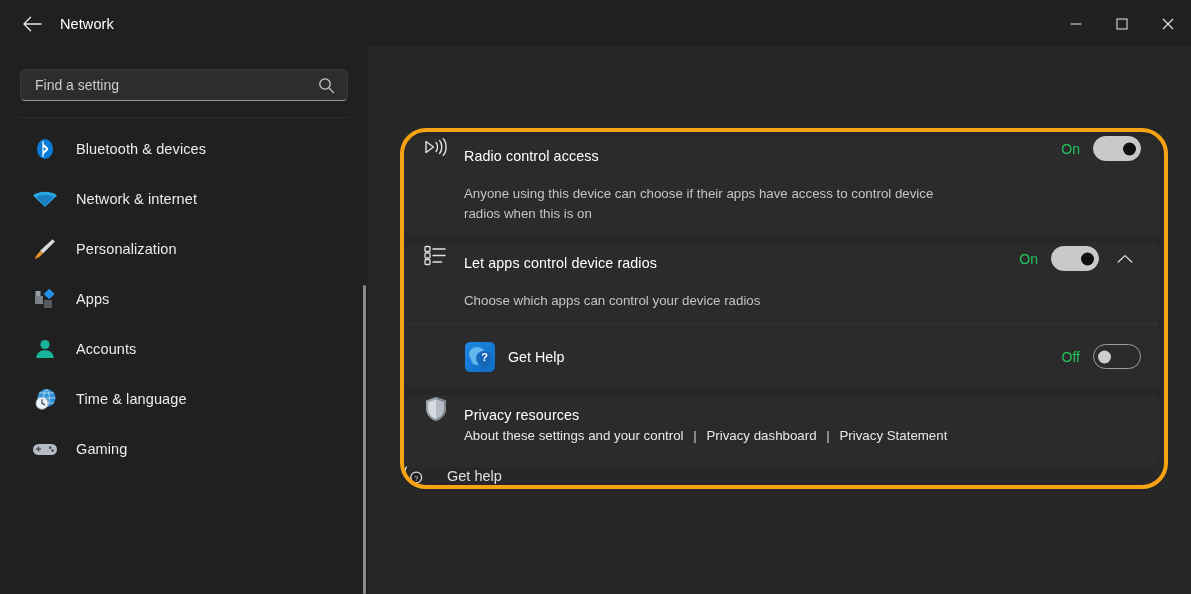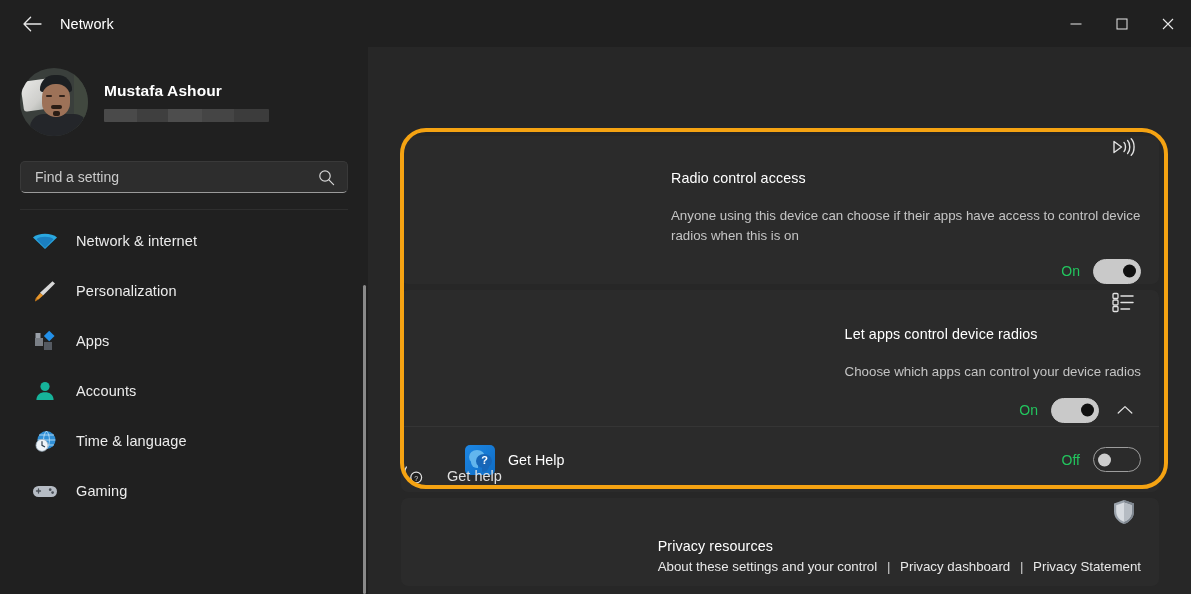--- a/index.html
+++ b/index.html
@@ -488,23 +488,6 @@
 
 <div class="sidebar">
 
-  <div class="profile">
-    <div class="avatar">
-      <div class="sky"></div>
-      <div class="rightdark"></div>
-      <div class="body"></div>
-      <div class="headtop"></div>
-      <div class="face"></div>
-      <div class="eyeL"></div>
-      <div class="eyeR"></div>
-      <div class="stache"></div>
-      <div class="beard"></div>
-    </div>
-    <div class="profile-text">
-      <div class="profile-name">Mustafa Ashour</div>
-      <div class="profile-email-redacted"></div>
-    </div>
-  </div>
 
   <div class="search-wrap">
     <input class="search-input" type="text" placeholder="Find a setting" style="">

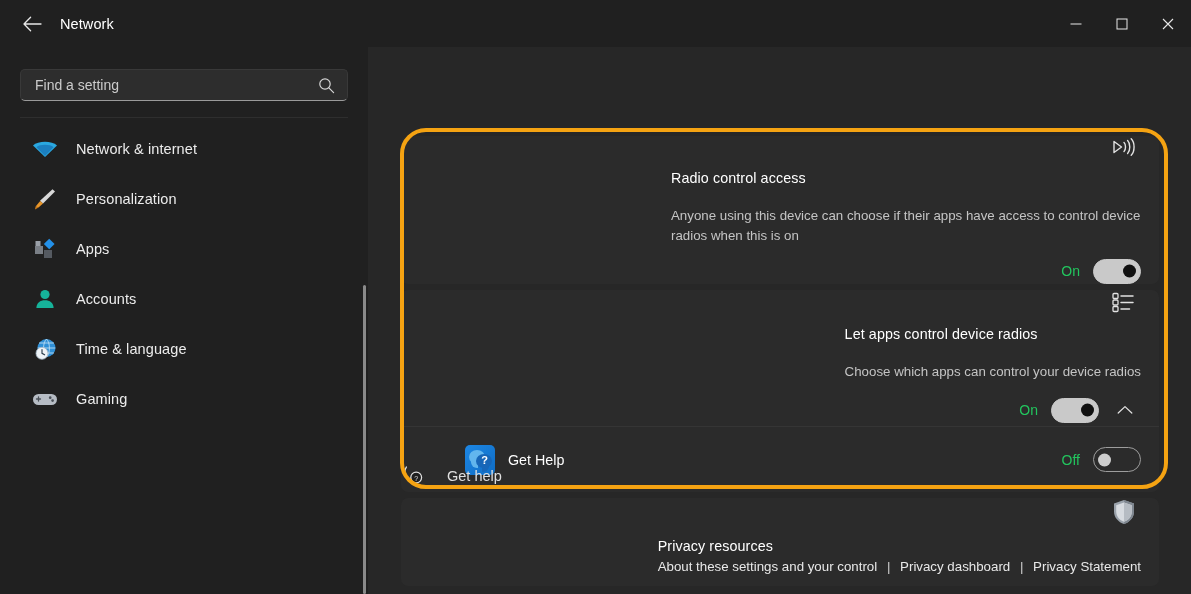--- a/index.html
+++ b/index.html
@@ -503,6 +503,15 @@
 
   <div class="navlist">
 
+    <div class="navitem">
+      <span class="navicon">
+        <svg width="24" height="24" viewBox="0 0 24 24">
+          <ellipse cx="12" cy="12" rx="8" ry="10" fill="#0a7bd6"></ellipse>
+          <path d="M10 7.2 L14.6 11.4 L10 15.6 M10 16.8 L14.6 12.6 L10 8.4 M10 4.6 L10 19.4" stroke="#ffffff" stroke-width="1.25" fill="none" stroke-linejoin="round" stroke-linecap="round"></path>
+        </svg>
+      </span>
+      <span class="navlabel">Bluetooth &amp; devices</span>
+    </div>
 
     <div class="navitem">
       <span class="navicon">

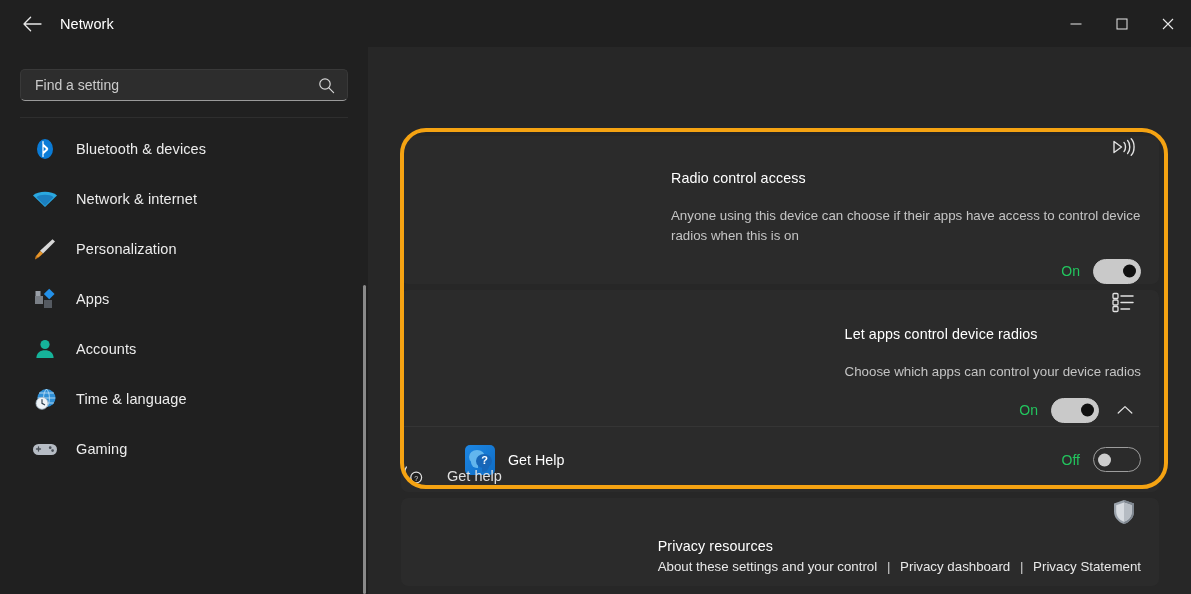--- a/index.html
+++ b/index.html
@@ -261,10 +261,9 @@
   .card.grouped { margin-bottom: 6px; }
   .row {
     display: flex;
-    align-items: flex-end;
+    align-items: flex-start;
     padding: 0 18px 0 18px;
     min-height: 70px;
-    flex-direction: column;
   }
   .row-icon {
     width: 34px;

